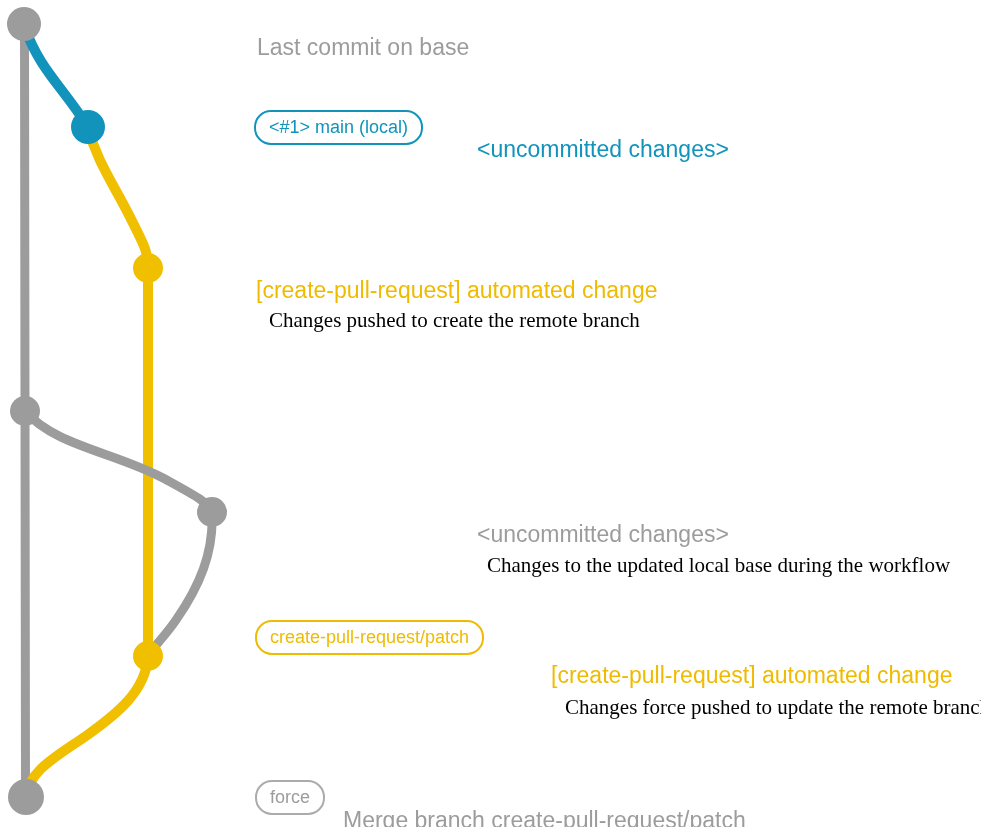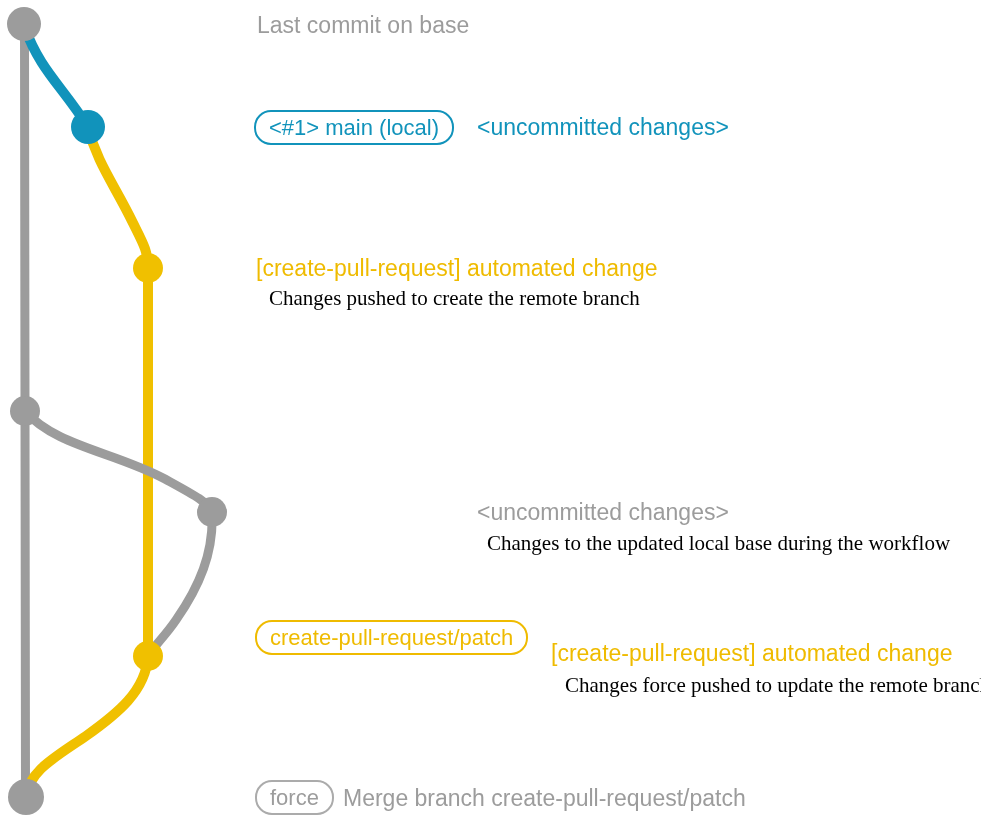--- a/index.html
+++ b/index.html
@@ -7,7 +7,7 @@
   .stage { position: relative; width: 981px; height: 827px; overflow: hidden; }
   .graph-svg { position: absolute; left: 0; top: 0; }
 
-  .ann { position: absolute; white-space: nowrap; }
+  .ann { position: absolute; white-space: nowrap; margin-top: 22px; }
 
   .sans-label { font-size: 23px; line-height: 26px; color: #9C9C9C; }
   .blue-text   { color: #1193BB; }

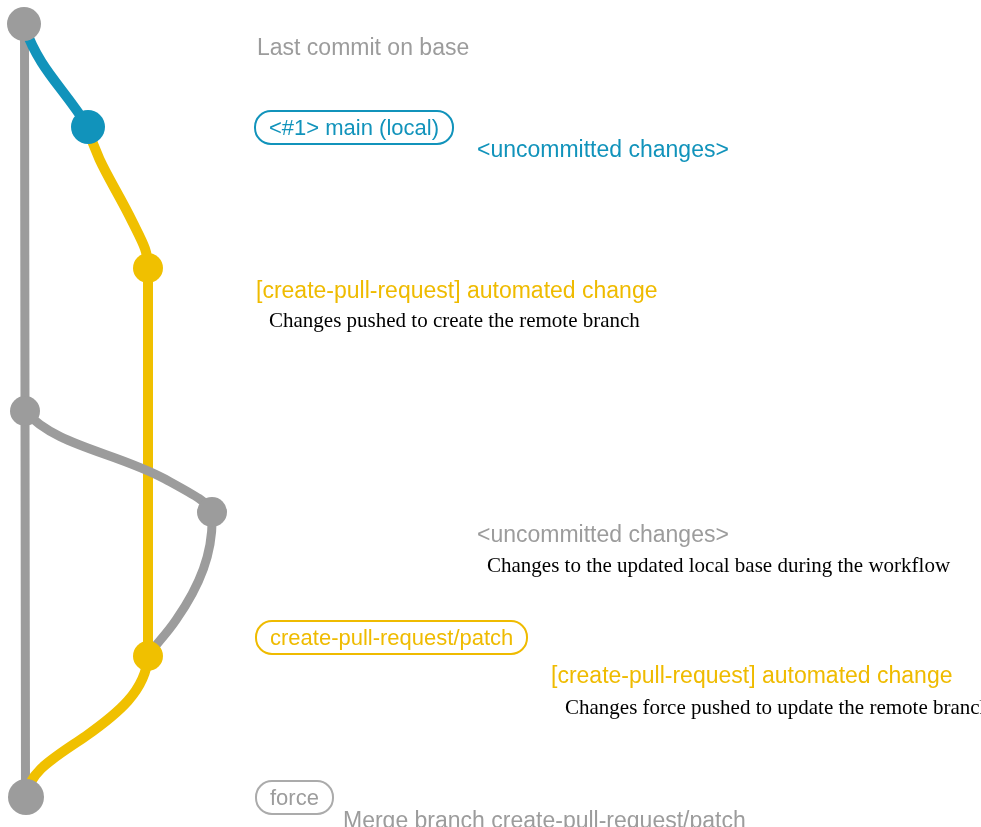--- a/index.html
+++ b/index.html
@@ -25,7 +25,7 @@
     padding: 0 13px;
     border: 2px solid;
     border-radius: 17px;
-    font-size: 22px;
+    font-size: 18px;
     white-space: nowrap;
   }
   .tag-blue   { border-color: #1193BB; color: #1193BB; }

